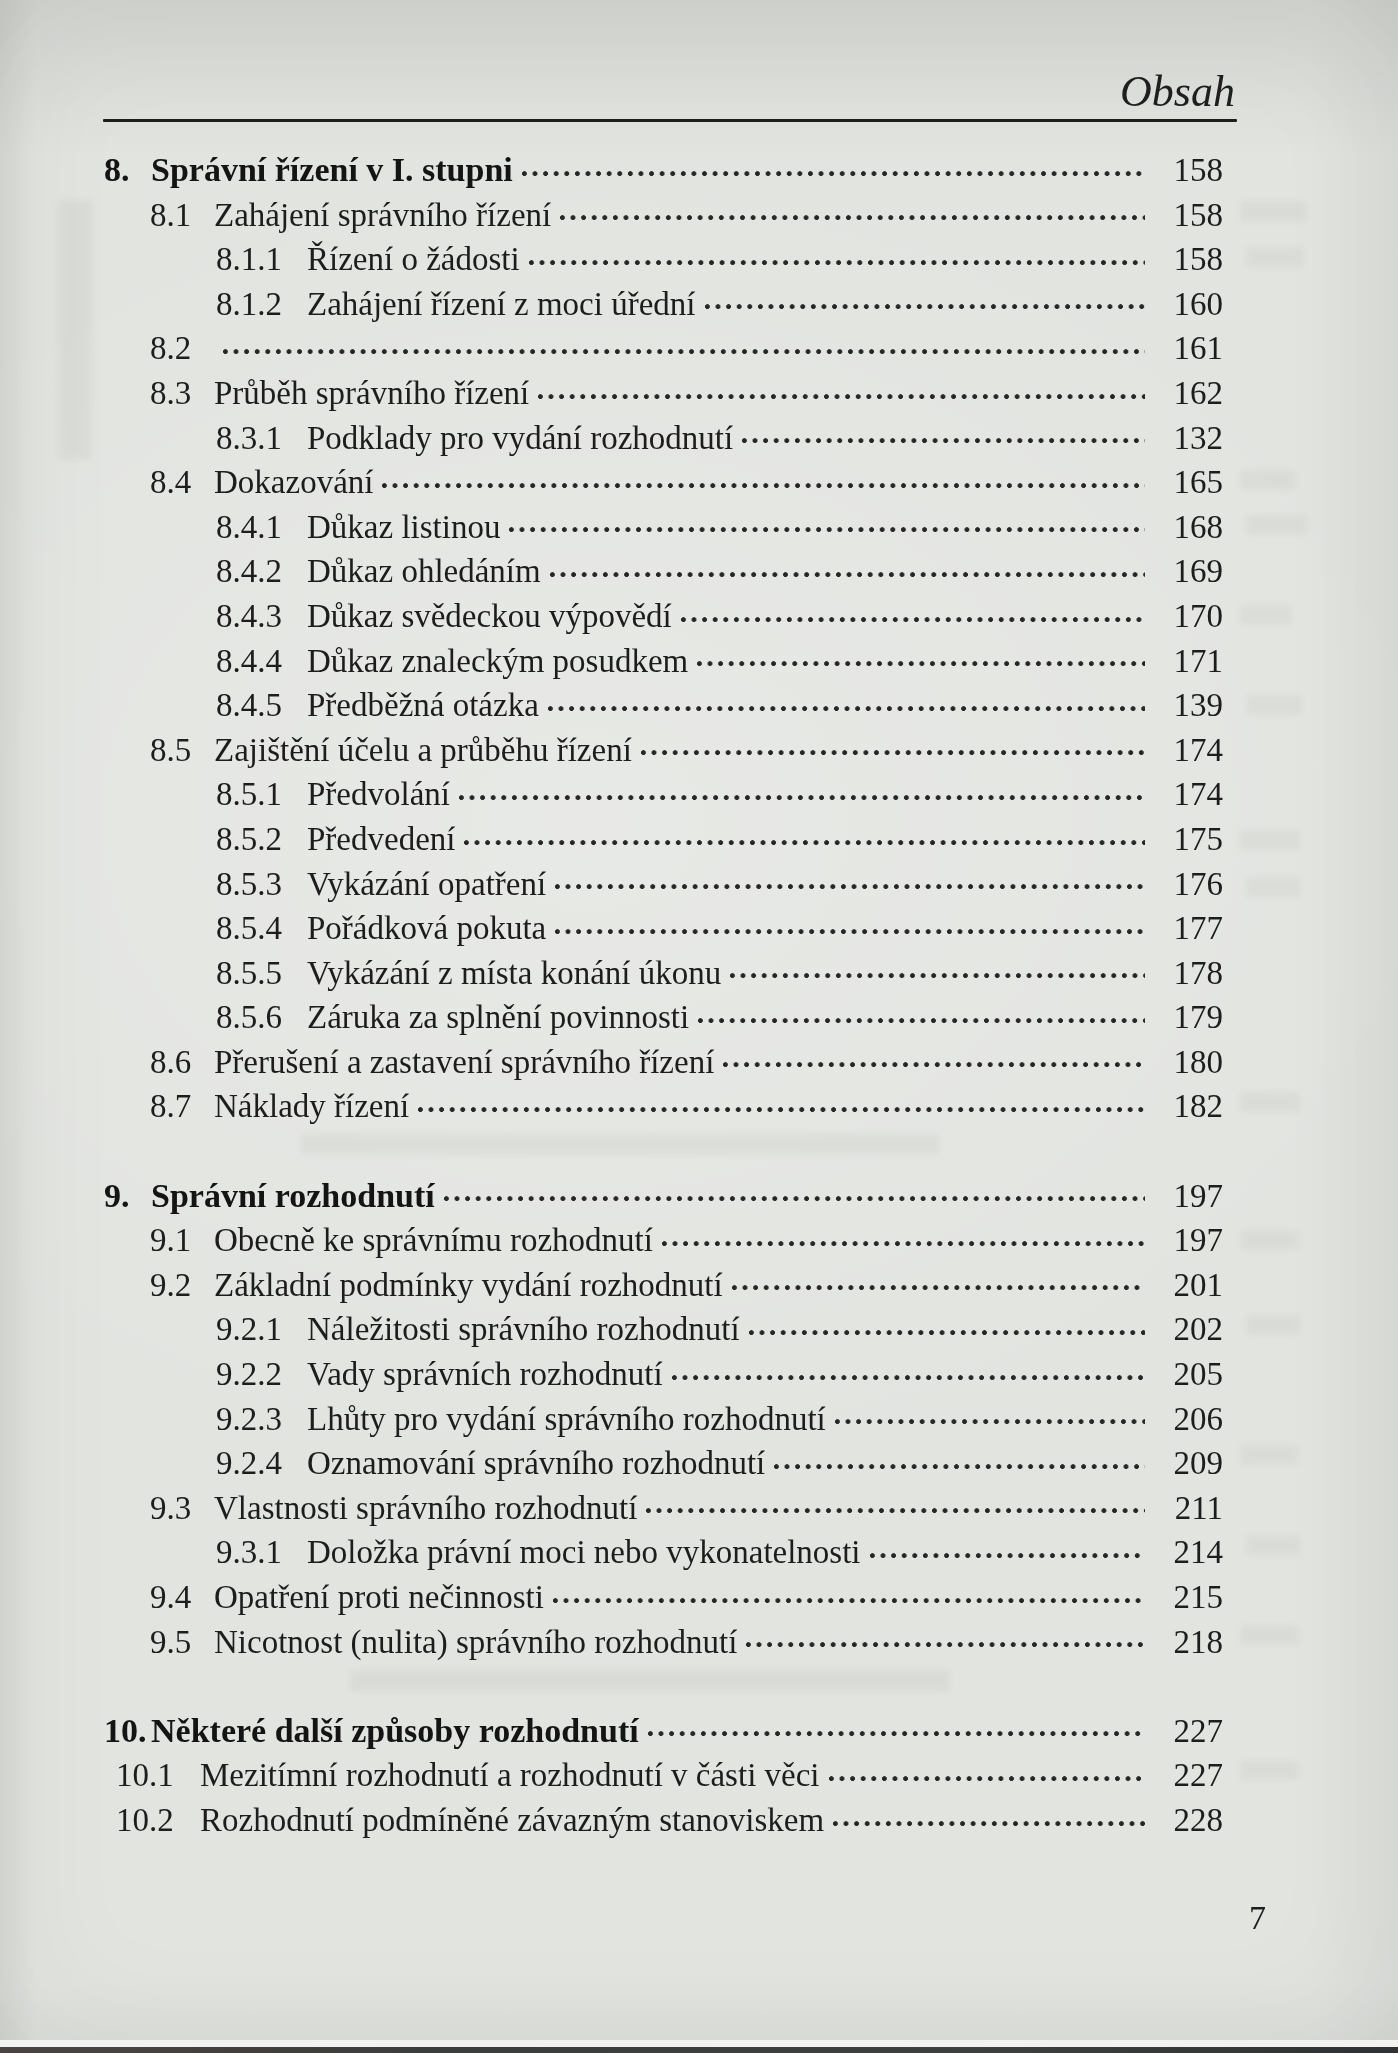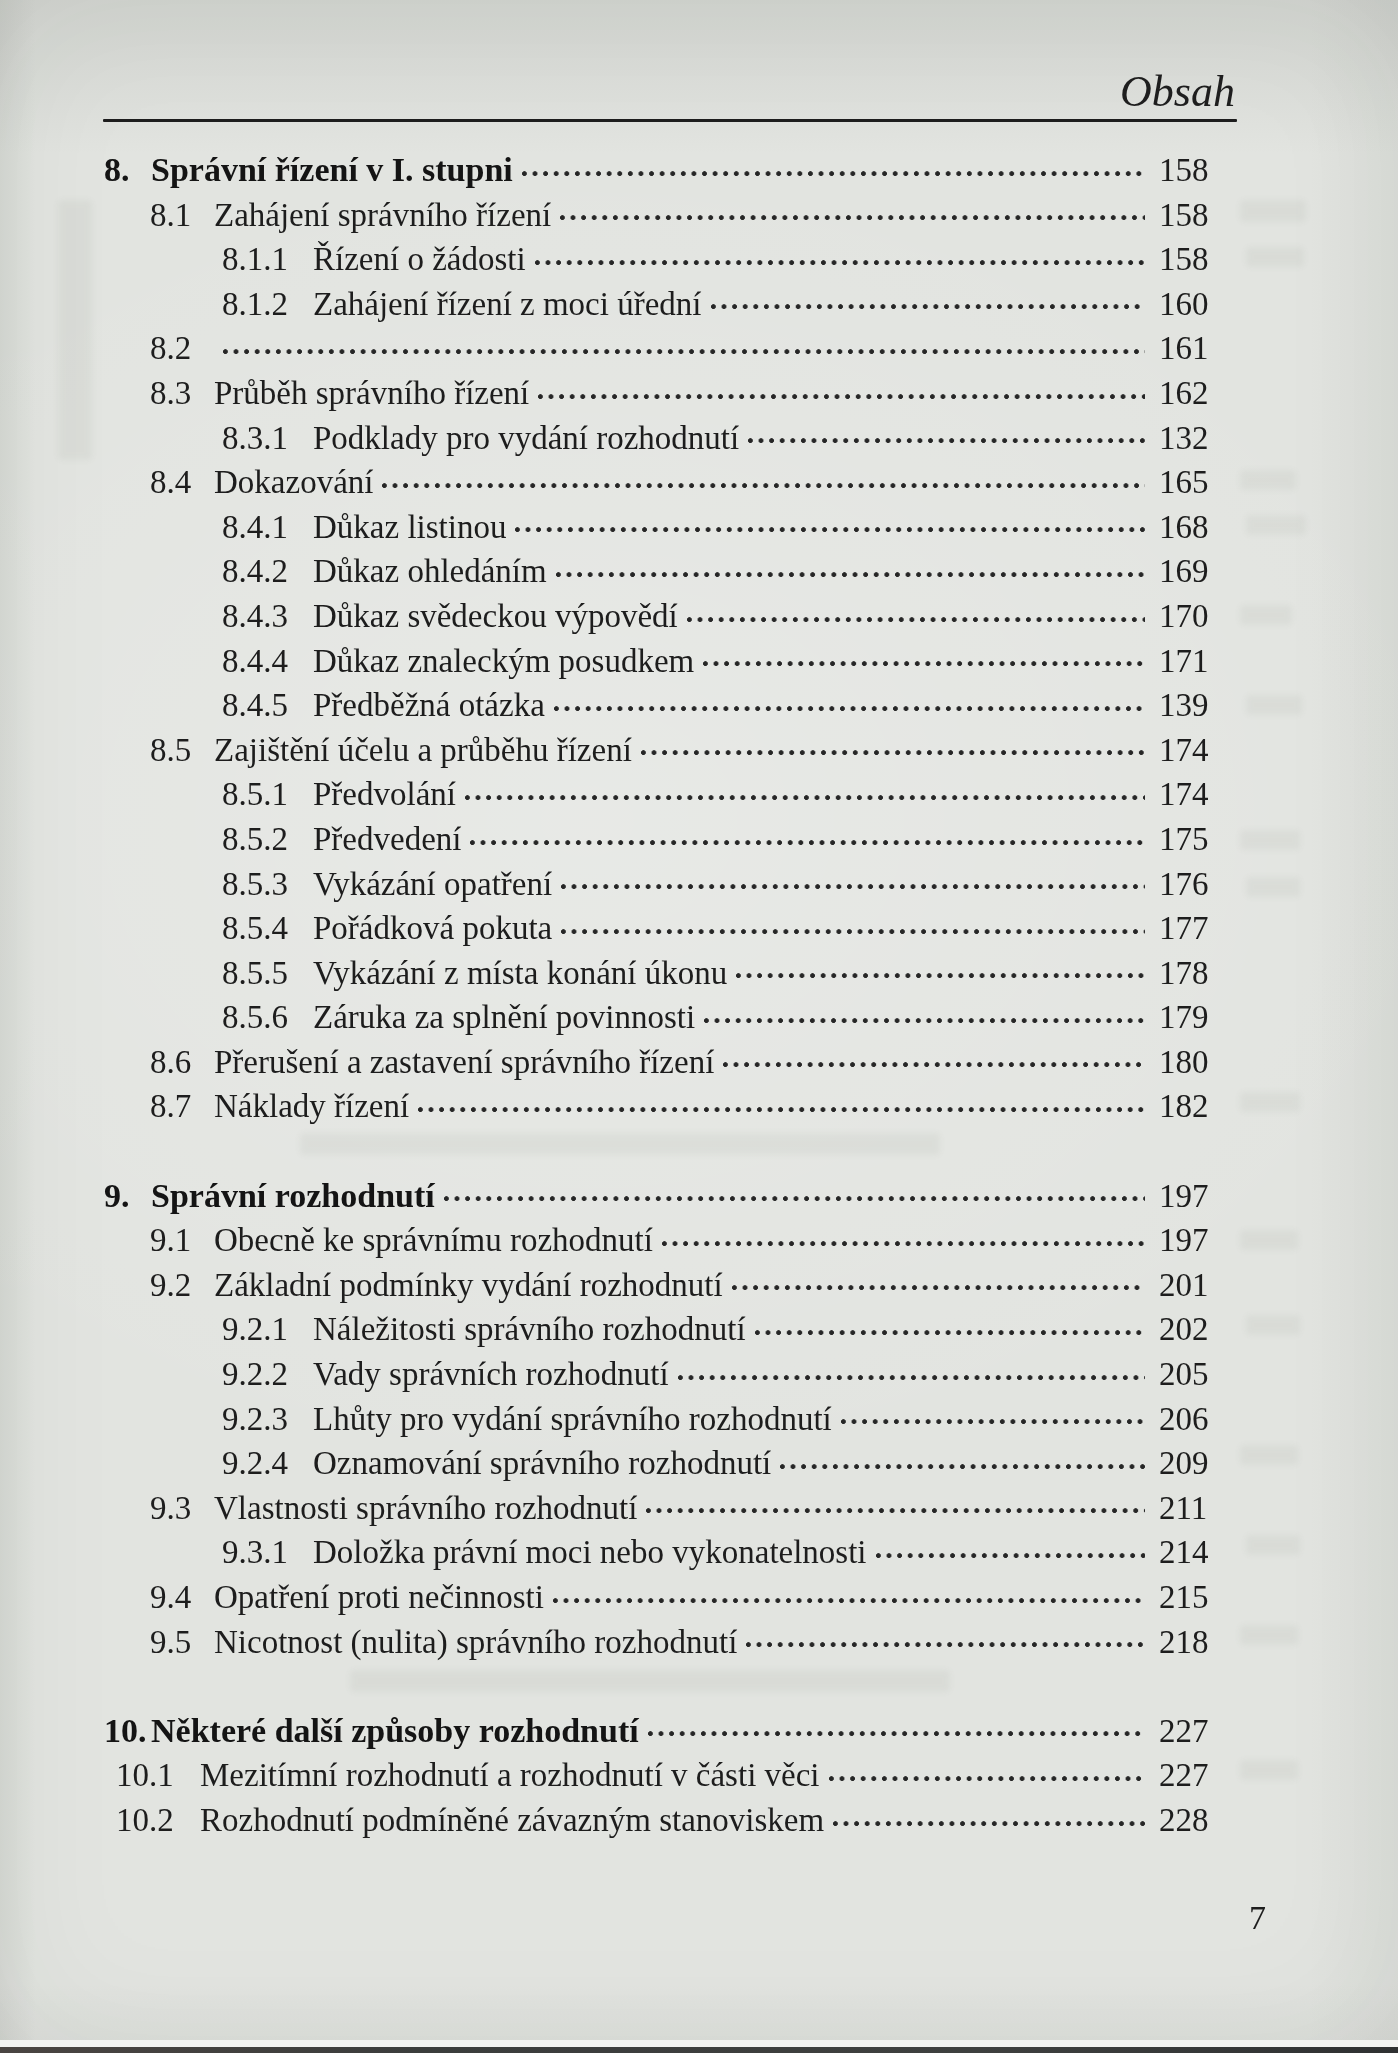--- a/index.html
+++ b/index.html
@@ -42,7 +42,7 @@
     background-image:radial-gradient(circle at 2.4px 2.6px, #262626 2.05px, rgba(0,0,0,0) 2.75px);
     background-size:10.6px 6px;background-repeat:repeat-x;background-position:left bottom;
   }
-  .pg{flex-shrink:0;width:64px;}
+  .pg{flex-shrink:0;width:64px;text-align:right;}
   .lvl1{padding-left:104px;font-weight:bold;font-size:34px;color:#141414;}
   .lvl1 .num{min-width:47px;}
   .lvl1 .pg{font-weight:normal;color:#1d1d1d;font-size:33px;}

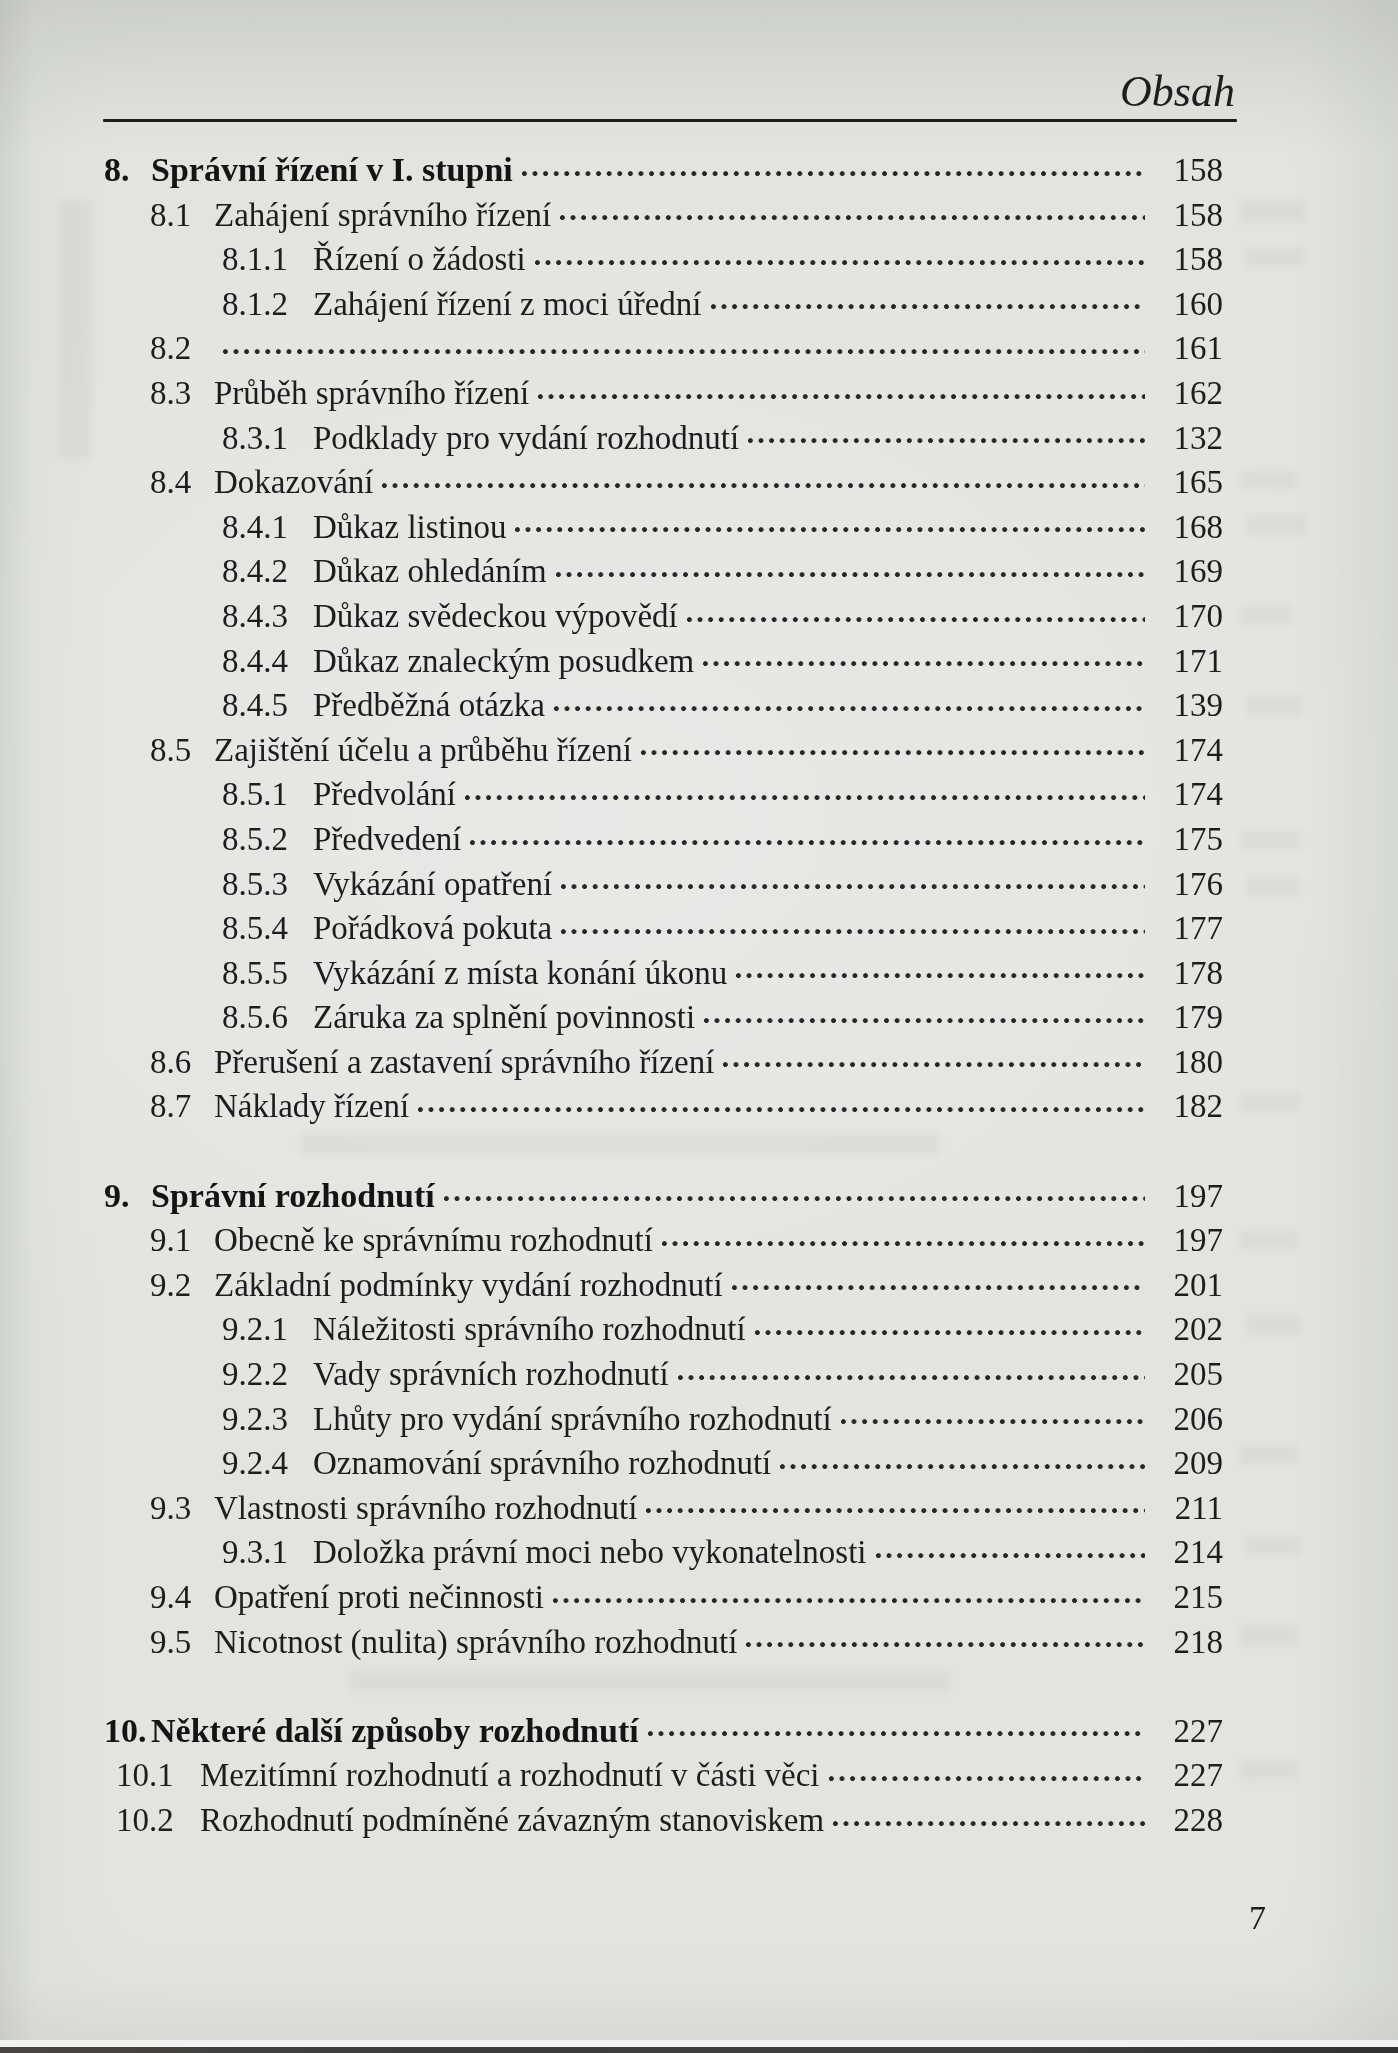--- a/index.html
+++ b/index.html
@@ -51,7 +51,7 @@
   .lvl2b{padding-left:116px;}
   .lvl2b .num{min-width:84px;}
   .lvl3{padding-left:216px;}
-  .lvl3 .num{min-width:91px;margin-left:6px;}
+  .lvl3 .num{min-width:91px;}
   .folio{
     position:absolute;top:1898px;right:132px;
     font-size:34px;color:#1d1d1d;line-height:1.2;

